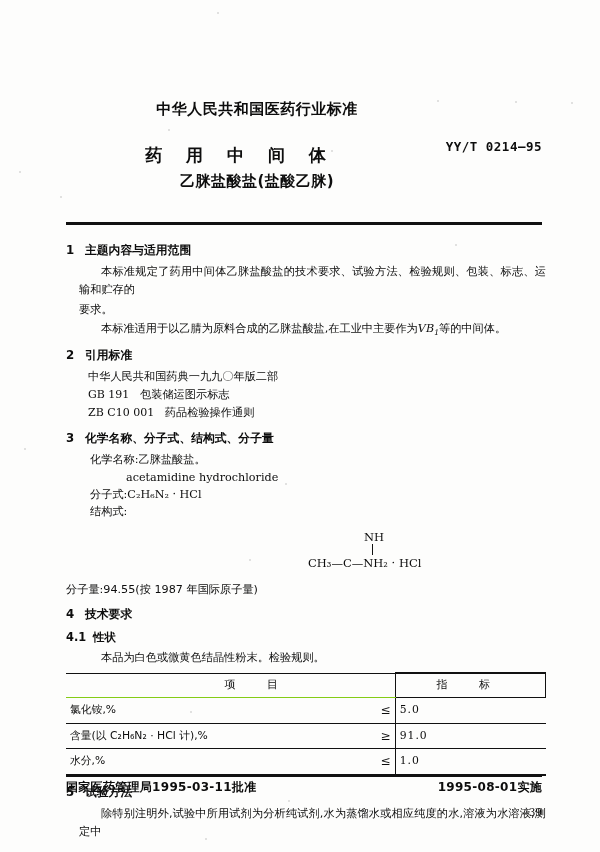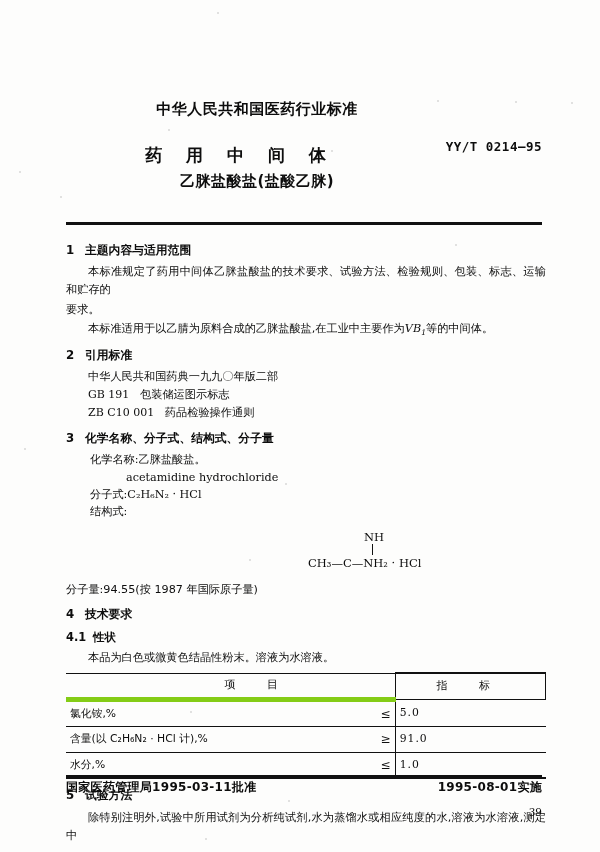--- a/index.html
+++ b/index.html
@@ -99,7 +99,7 @@
   .sub-head .num { display:inline-block; min-width: 27px; }
 
   p.para {
-    margin: 0 0 1px 0;
+    margin: 0 0 1px 13px;
     text-indent: 22px;
     text-align: justify;
     line-height: 1.62;

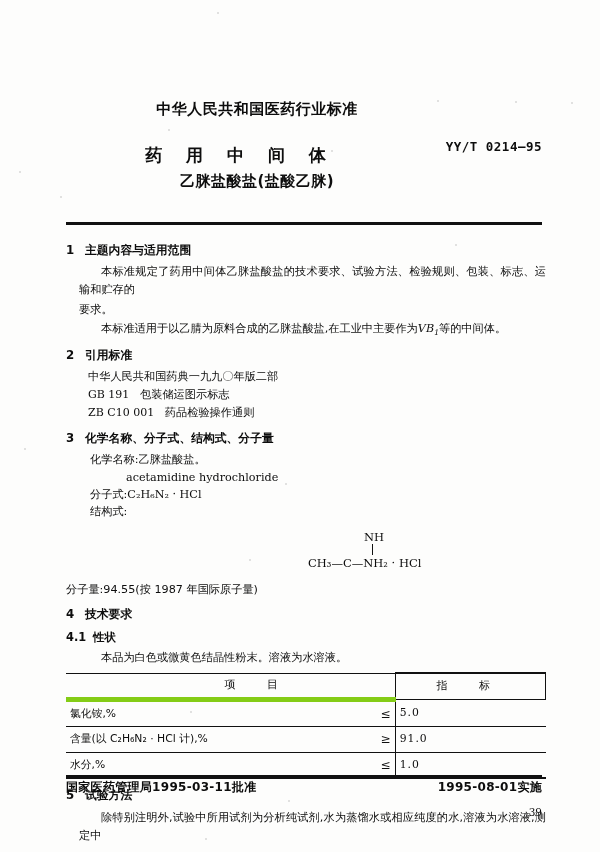--- a/index.html
+++ b/index.html
@@ -277,7 +277,7 @@
       <span class="num">4.1</span>
       <span>性状</span>
     </div>
-    <p class="para">本品为白色或微黄色结晶性粉末。溶液为水溶液。</p>
+    <p class="para">本品为白色或微黄色结晶性粉末。检验规则。</p>
 
 
     <table class="spec">

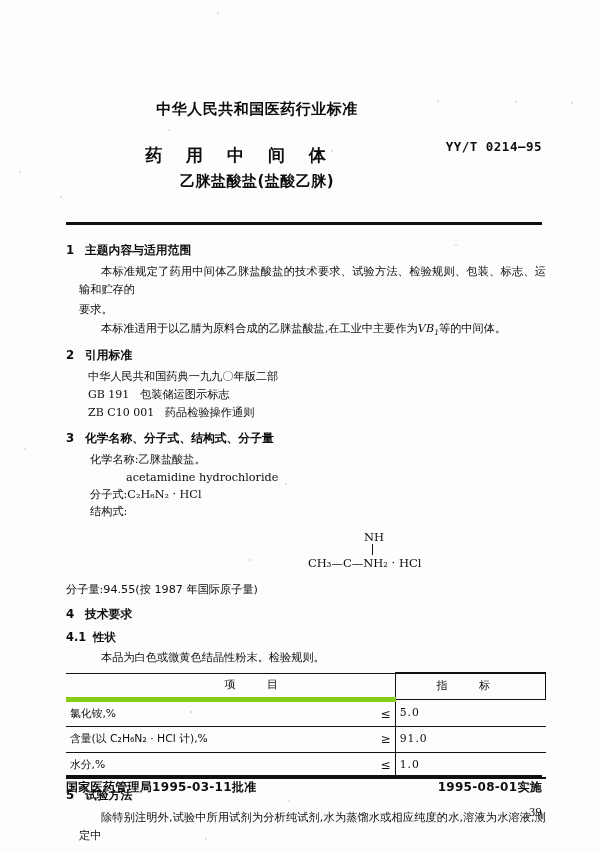--- a/index.html
+++ b/index.html
@@ -283,7 +283,7 @@
     <table class="spec">
       <tbody>
           <tr class="head">
-        <th class="item-h tb-top tb-thin" colspan="2" style="border-bottom:5px solid #84cc16;">项 目</th>
+        <th class="item-h tb-top tb-thin" colspan="2" style="border-bottom:1px solid #84cc16;">项 目</th>
         <th class="idx-h tb-top vsep" style="border-bottom:1px solid #111; border-left:1.3px solid #111;">指 标</th>
       </tr>
       <tr>

